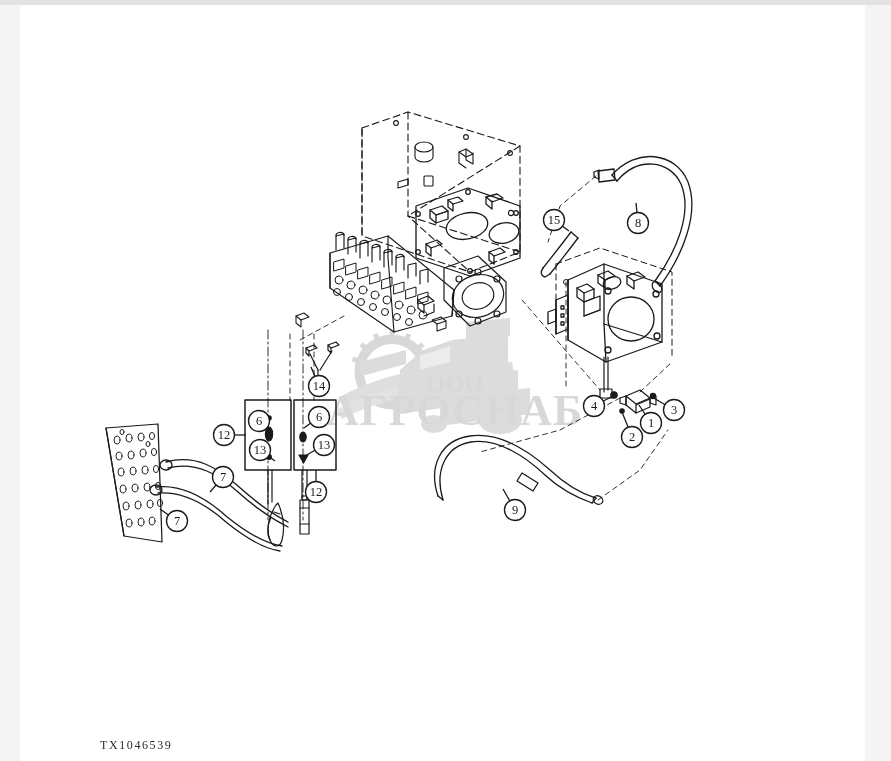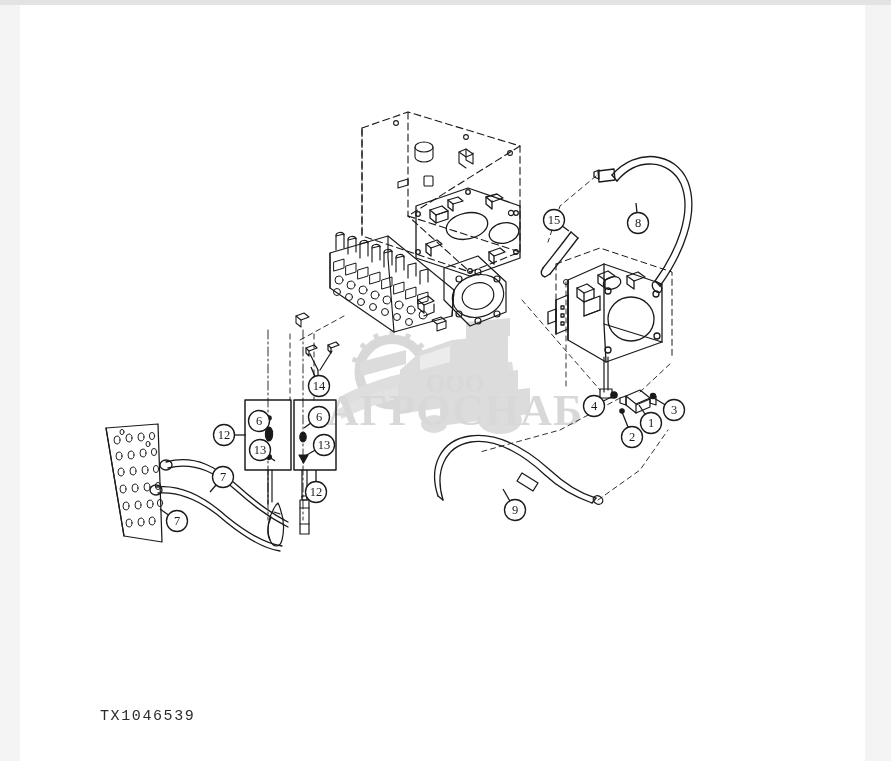--- a/index.html
+++ b/index.html
@@ -38,9 +38,9 @@
   #partno {
     position: absolute;
     left: 100px;
-    top: 708px;
-    font-family: Liberation Mono, monospace;
-    font-size: 15px;
+    top: 738px;
+    font-family: Liberation Serif, serif;
+    font-size: 12px;
     letter-spacing: 1.6px;
     color: #2b2b2b;
     white-space: nowrap;

